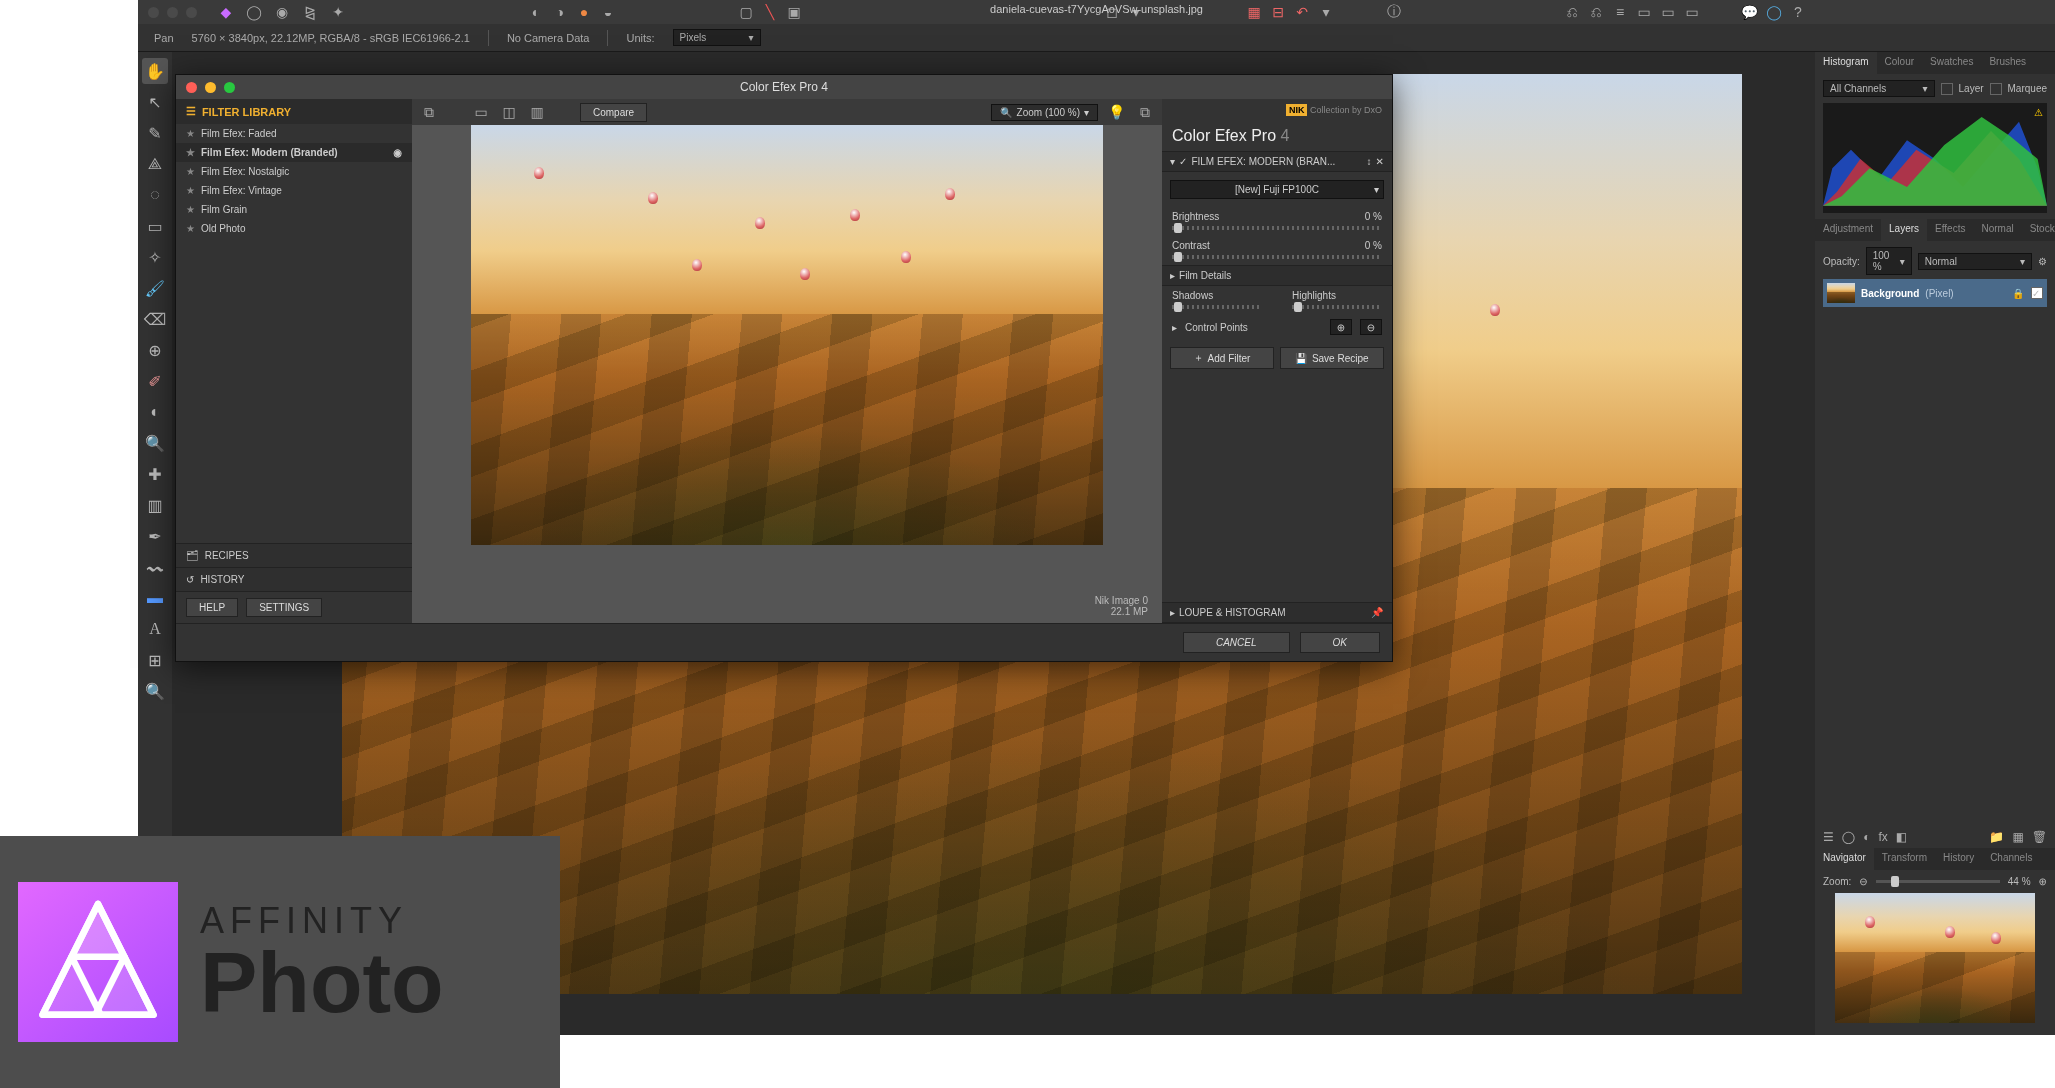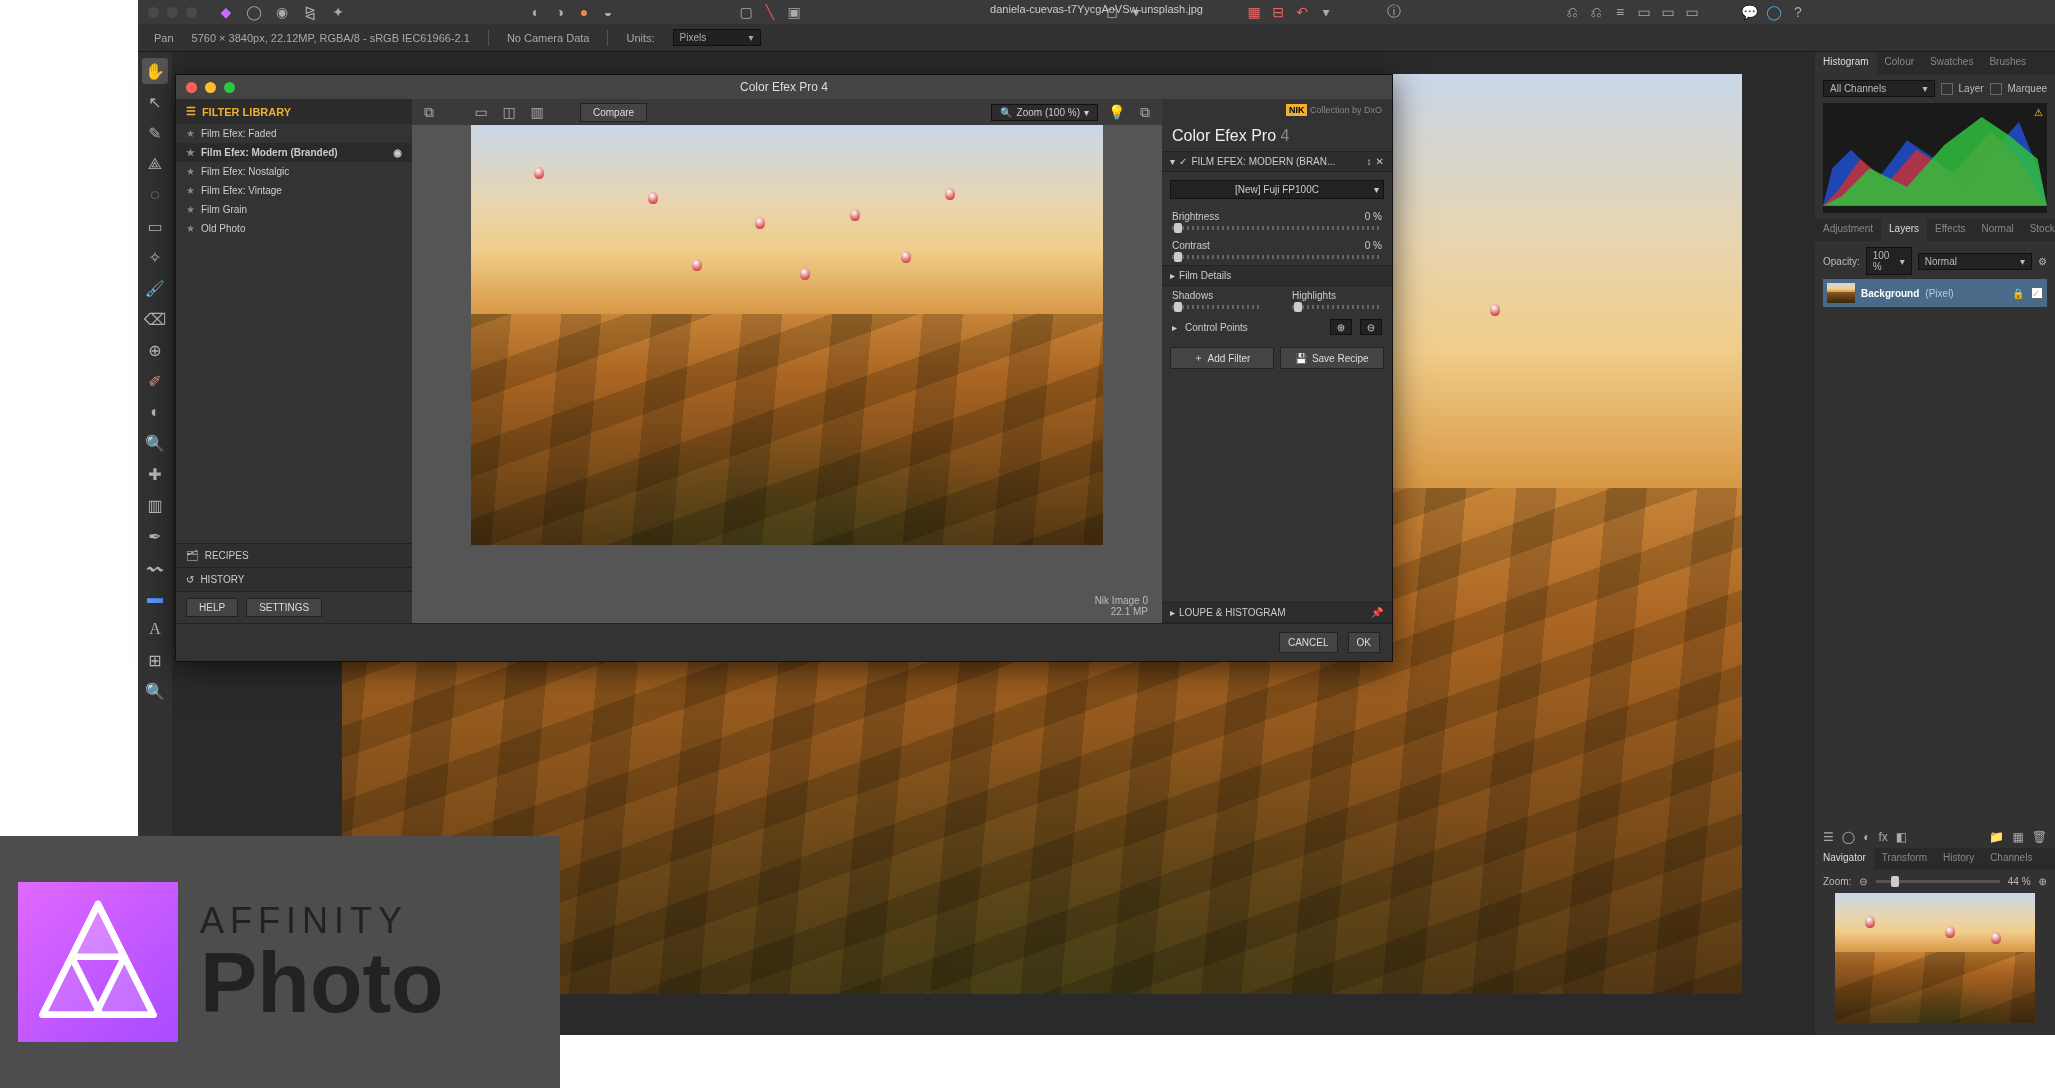--- a/index.html
+++ b/index.html
@@ -76,7 +76,7 @@
 .action-row{display:flex;gap:6px;padding:6px 8px;}
 .action-row .btn{flex:1;display:flex;align-items:center;justify-content:center;gap:4px;}
 #plugin-footer { display:flex; justify-content:flex-end; padding:8px 12px; gap:10px; background:#333; border-top:1px solid #222;}
-#plugin-footer .btn{padding:4px 8px;}
+#plugin-footer .btn{padding:4px 32px;font-style:italic;}
 
 
 .landscape {

